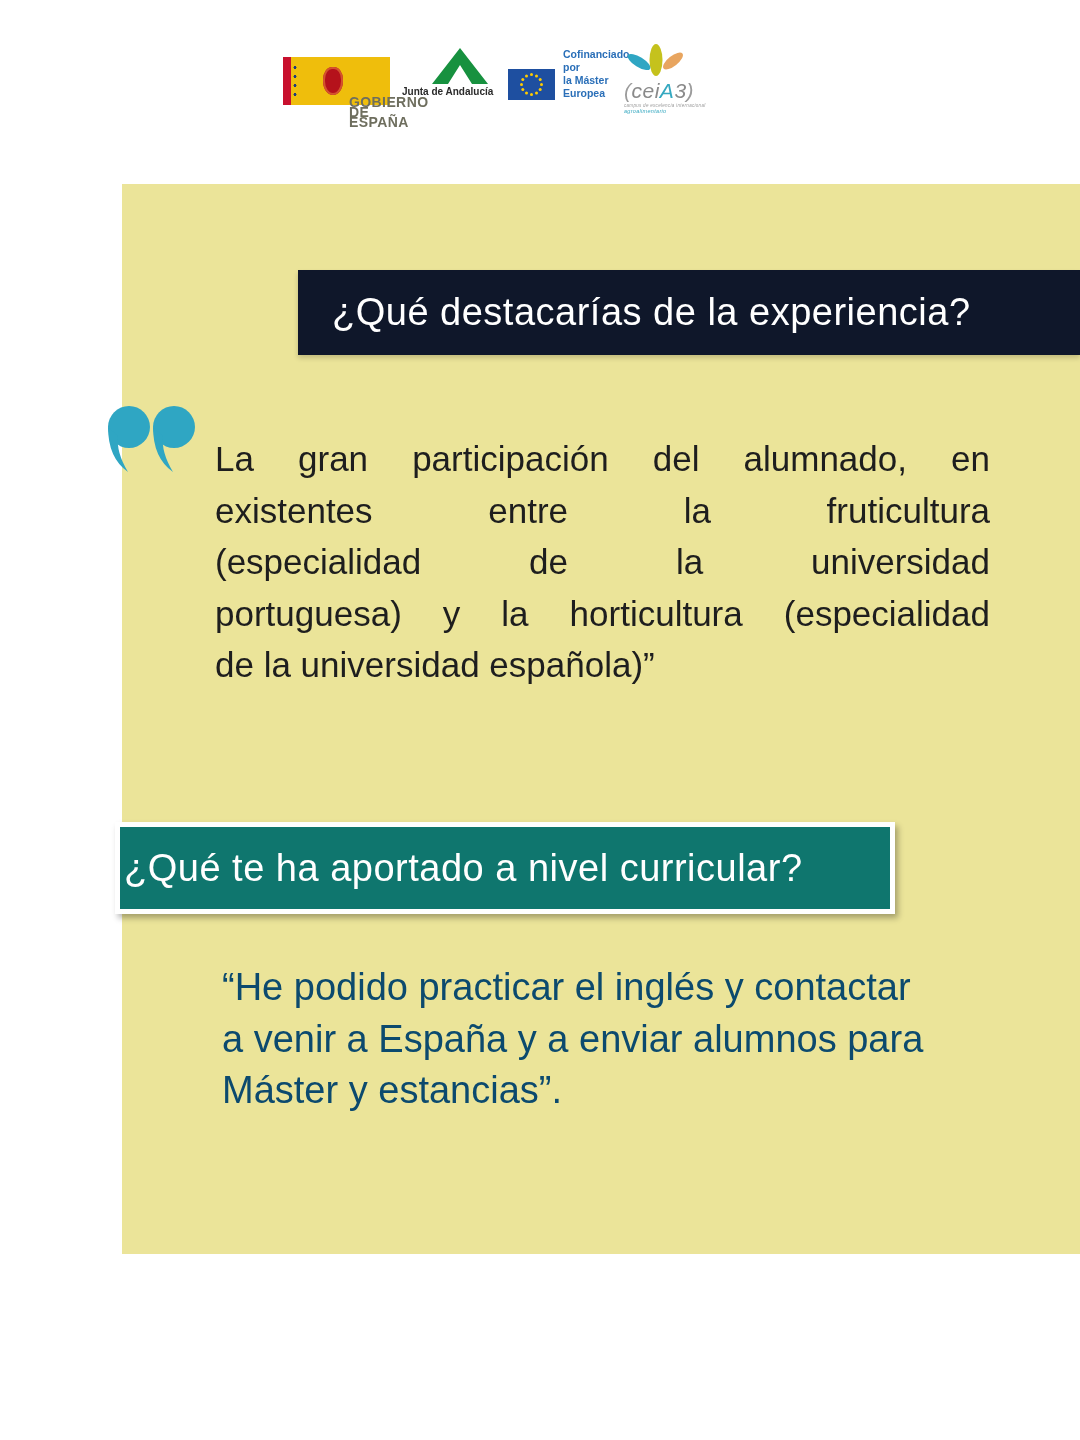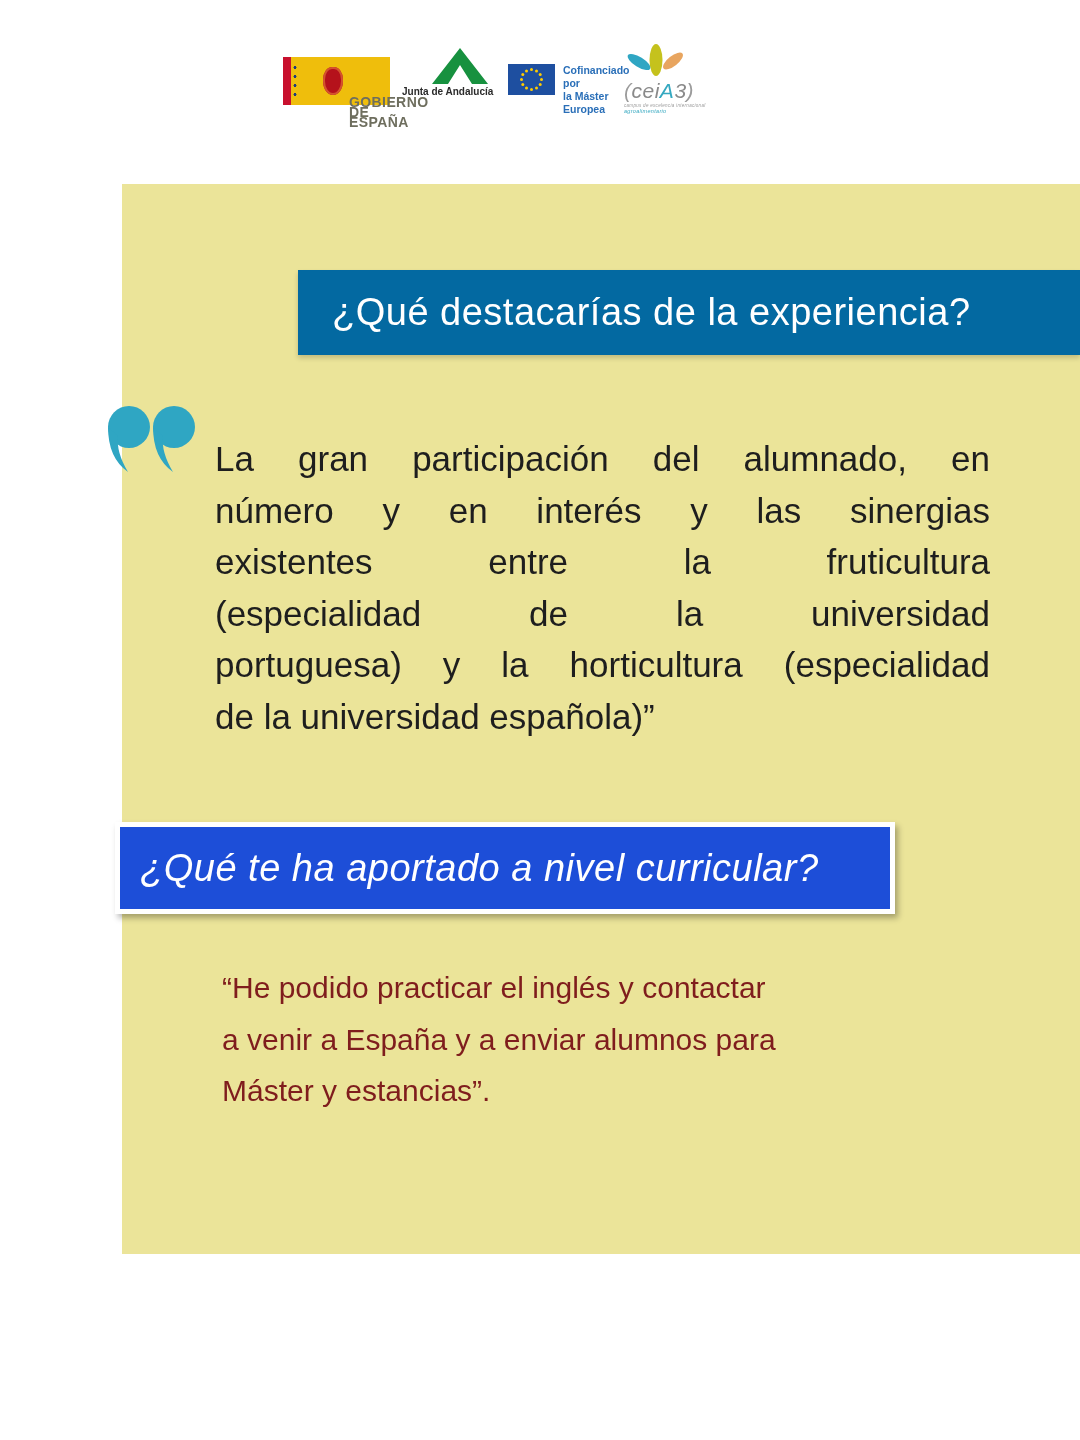--- a/index.html
+++ b/index.html
@@ -24,7 +24,7 @@
   .junta-a { display:block; margin:0 auto; }
   .junta-text { font-size:10px; font-weight:700; color:#2a2a2a; margin-top:2px; }
 
-  .eu-logo { position:absolute; left:508px; top:64px; width:130px; height:36px; display:flex; align-items:flex-start; }
+  .eu-logo { position:absolute; left:508px; top:64px; width:130px; height:36px; display:flex; align-items:flex-end; }
   .eu-flag { flex:0 0 auto; }
   .eu-text { margin-left:8px; font-size:10.5px; line-height:13px; font-weight:700; color:#2a6fb8; }
 

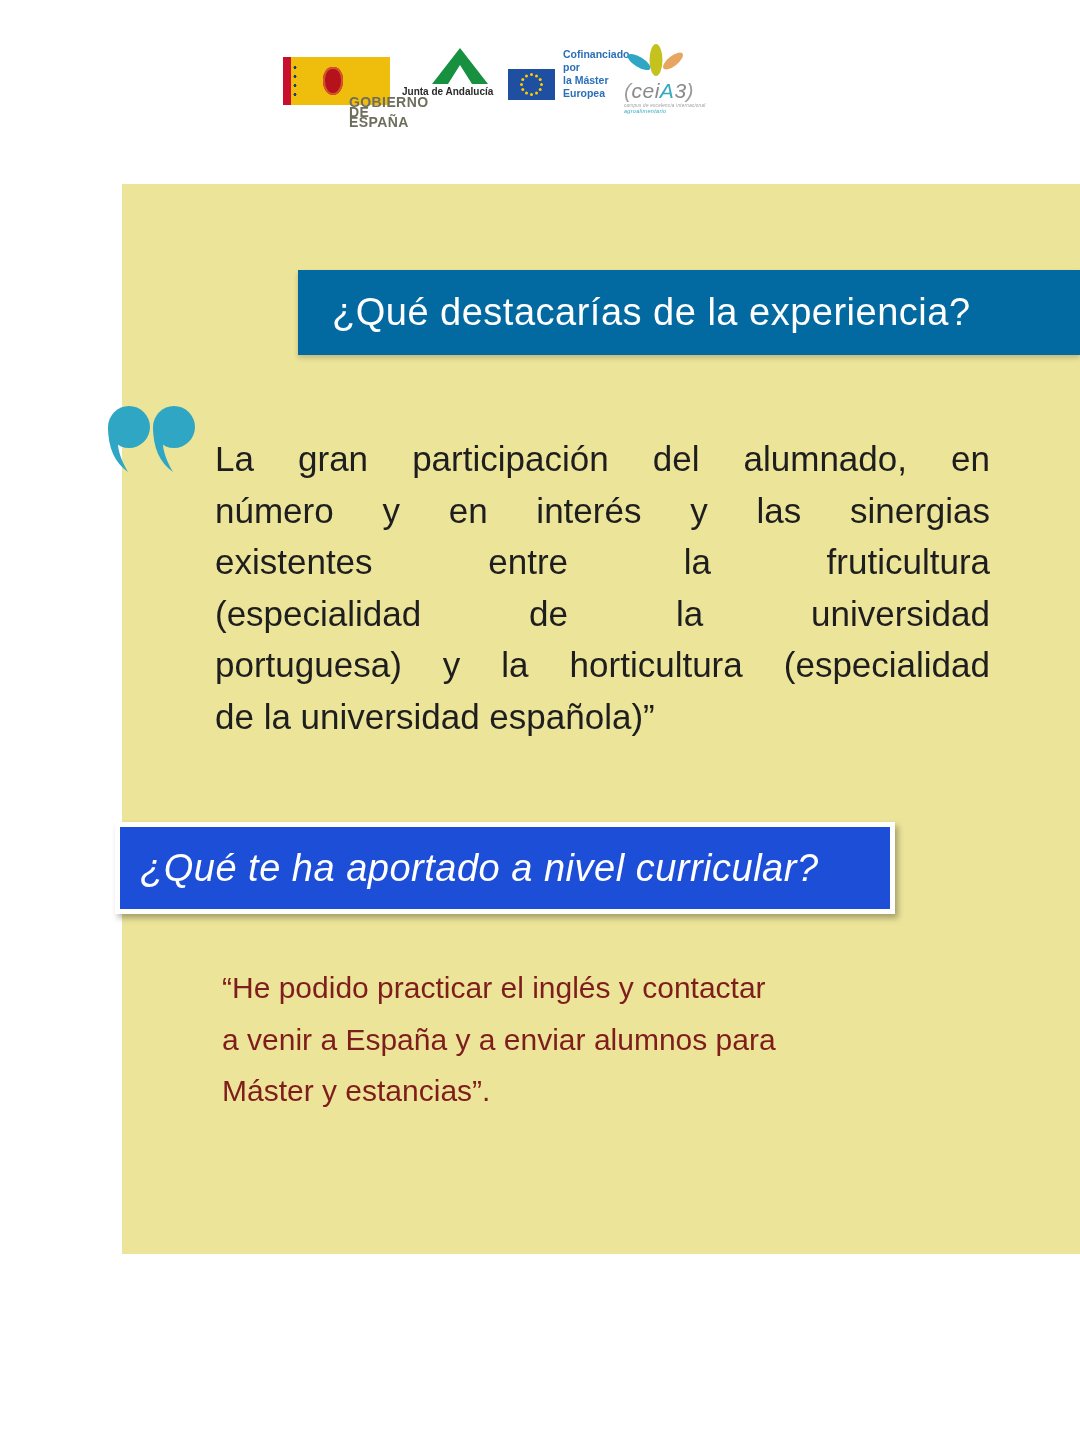--- a/index.html
+++ b/index.html
@@ -40,7 +40,7 @@
 
   
   .banner1 { position:absolute; left:298px; top:270px; width:782px; height:85px;
-    background:#0369a1; display:flex; align-items:center; padding-left:34px;
+    background:#0f172a; display:flex; align-items:center; padding-left:34px;
     box-shadow:0 3px 5px rgba(0,0,0,.18); }
   .banner1 .q, .banner2 .q { color:#ffffff; font-size:38px; letter-spacing:.5px; white-space:nowrap; }
 

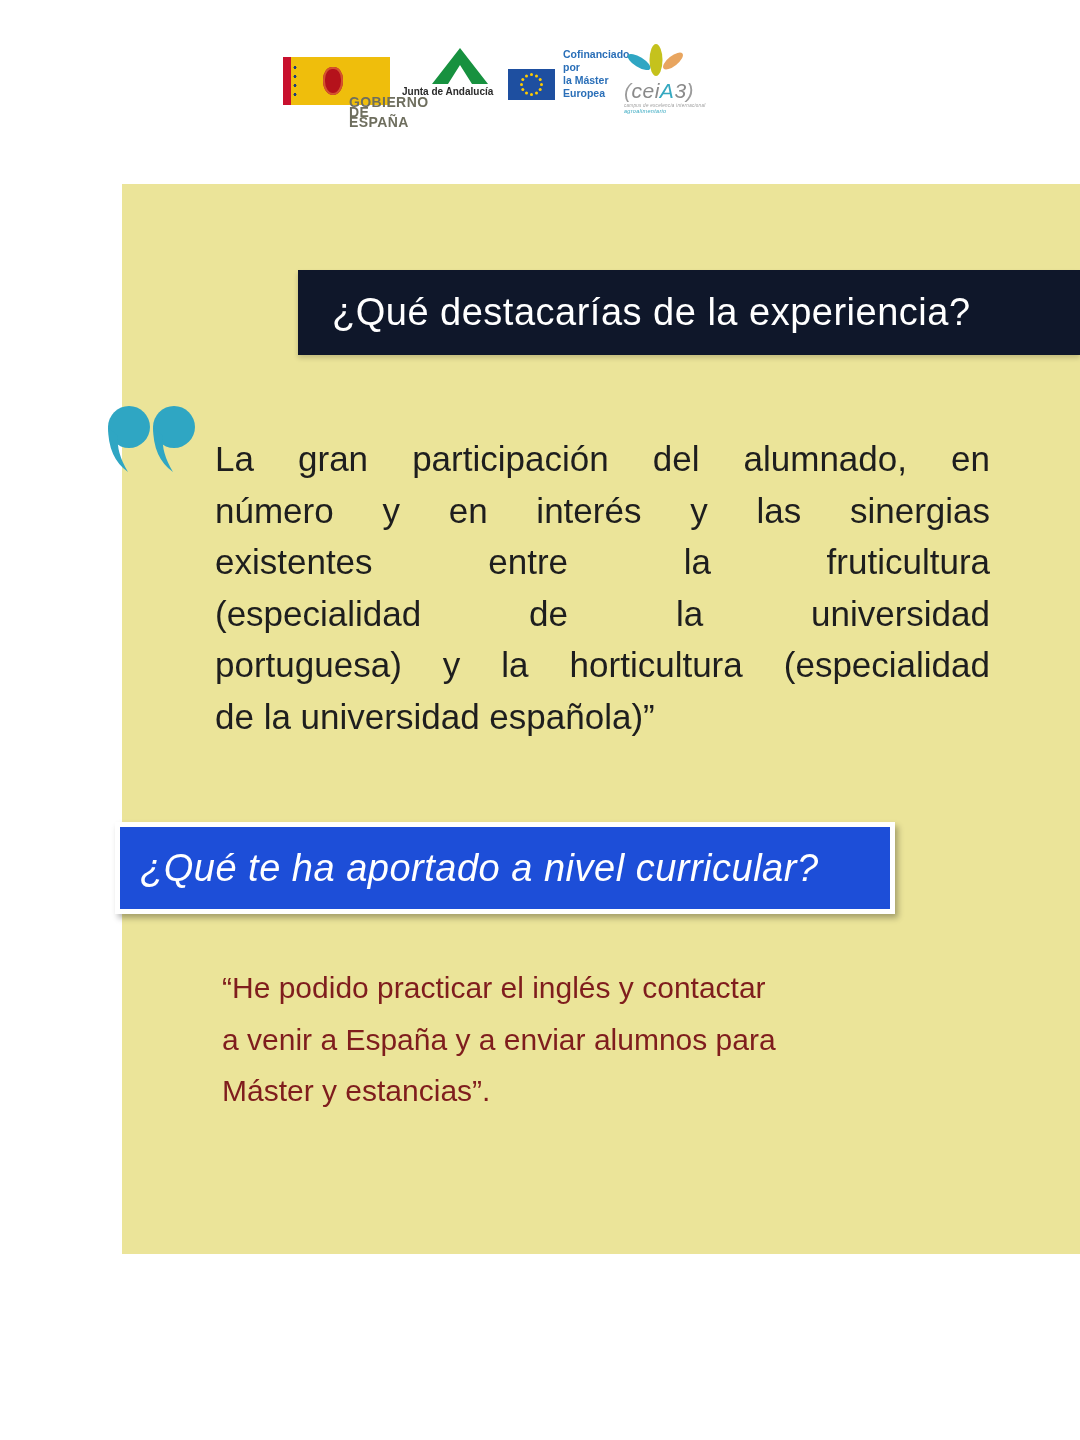--- a/index.html
+++ b/index.html
@@ -138,7 +138,6 @@
 
   <div class="para1">
     <div class="line fill">La gran participación del alumnado, en</div>
-    <div class="line fill">número y en interés y las sinergias</div>
     <div class="line fill">existentes entre la fruticultura</div>
     <div class="line fill">(especialidad de la universidad</div>
     <div class="line fill">portuguesa) y la horticultura (especialidad</div>

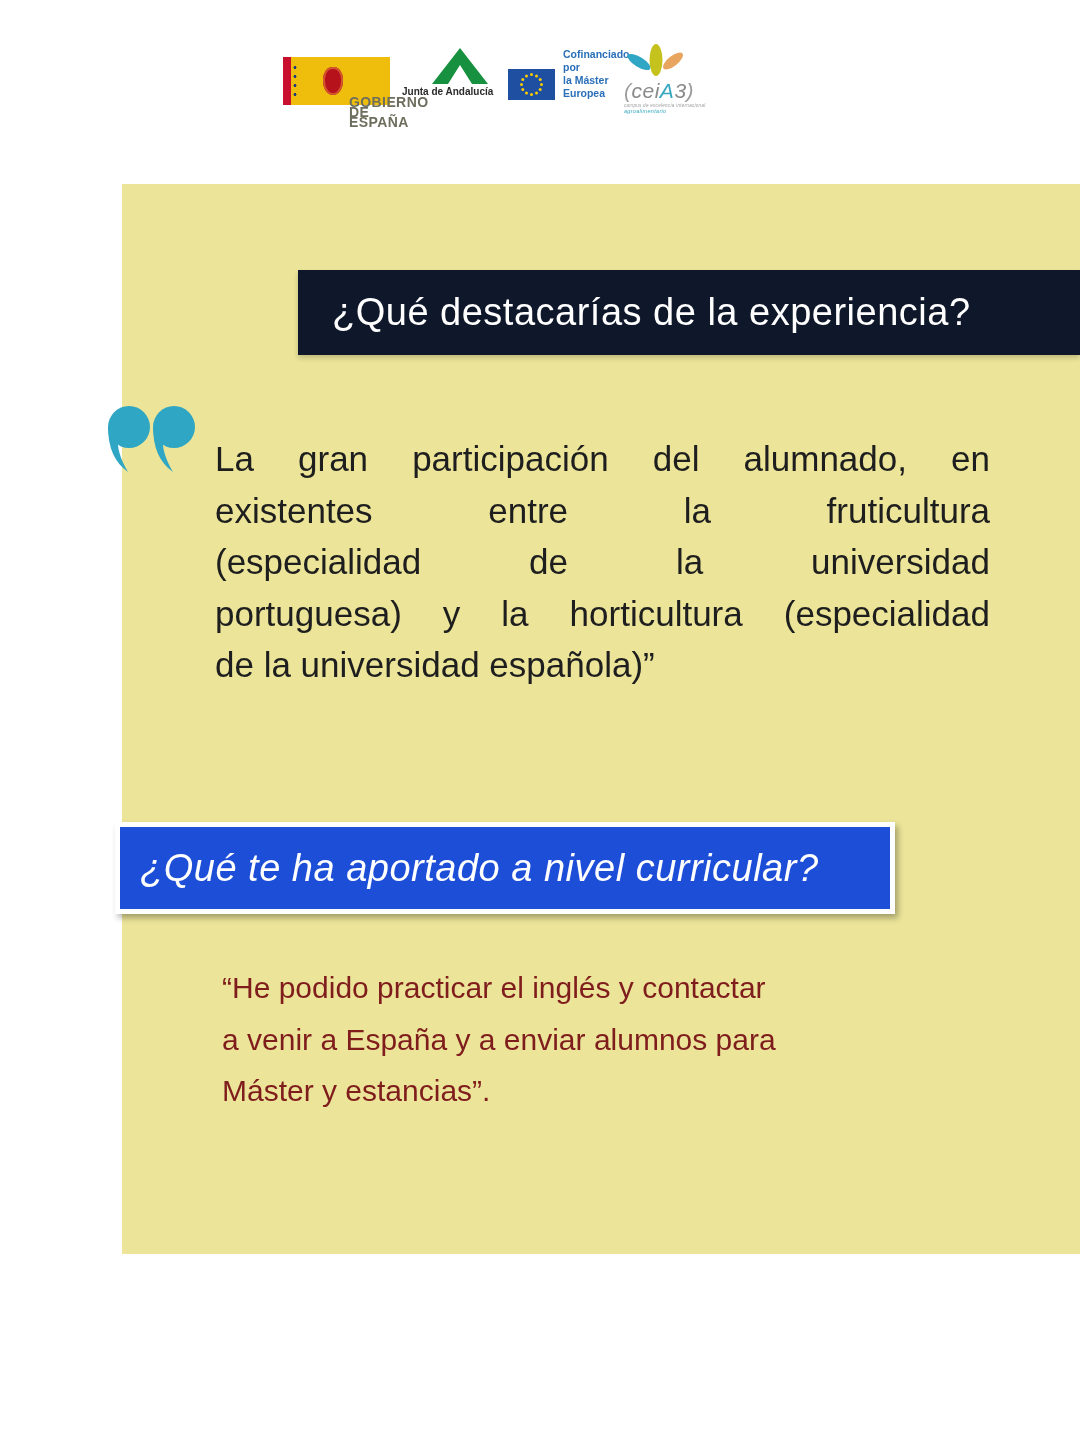--- a/index.html
+++ b/index.html
@@ -46,7 +46,7 @@
 
   .banner2 { position:absolute; left:115px; top:822px; width:780px; height:92px;
     background:#ffffff; padding:5px; box-shadow:3px 4px 6px rgba(0,0,0,.30); }
-  .banner2-inner { width:100%; height:100%; background:#1d4ed8; display:flex; align-items:center; padding-left:20px;font-style:italic; }
+  .banner2-inner { width:100%; height:100%; background:#0f766e; display:flex; align-items:center; padding-left:4px; }
 
   
   .quote-icon { position:absolute; left:107px; top:406px; width:90px; height:66px; }

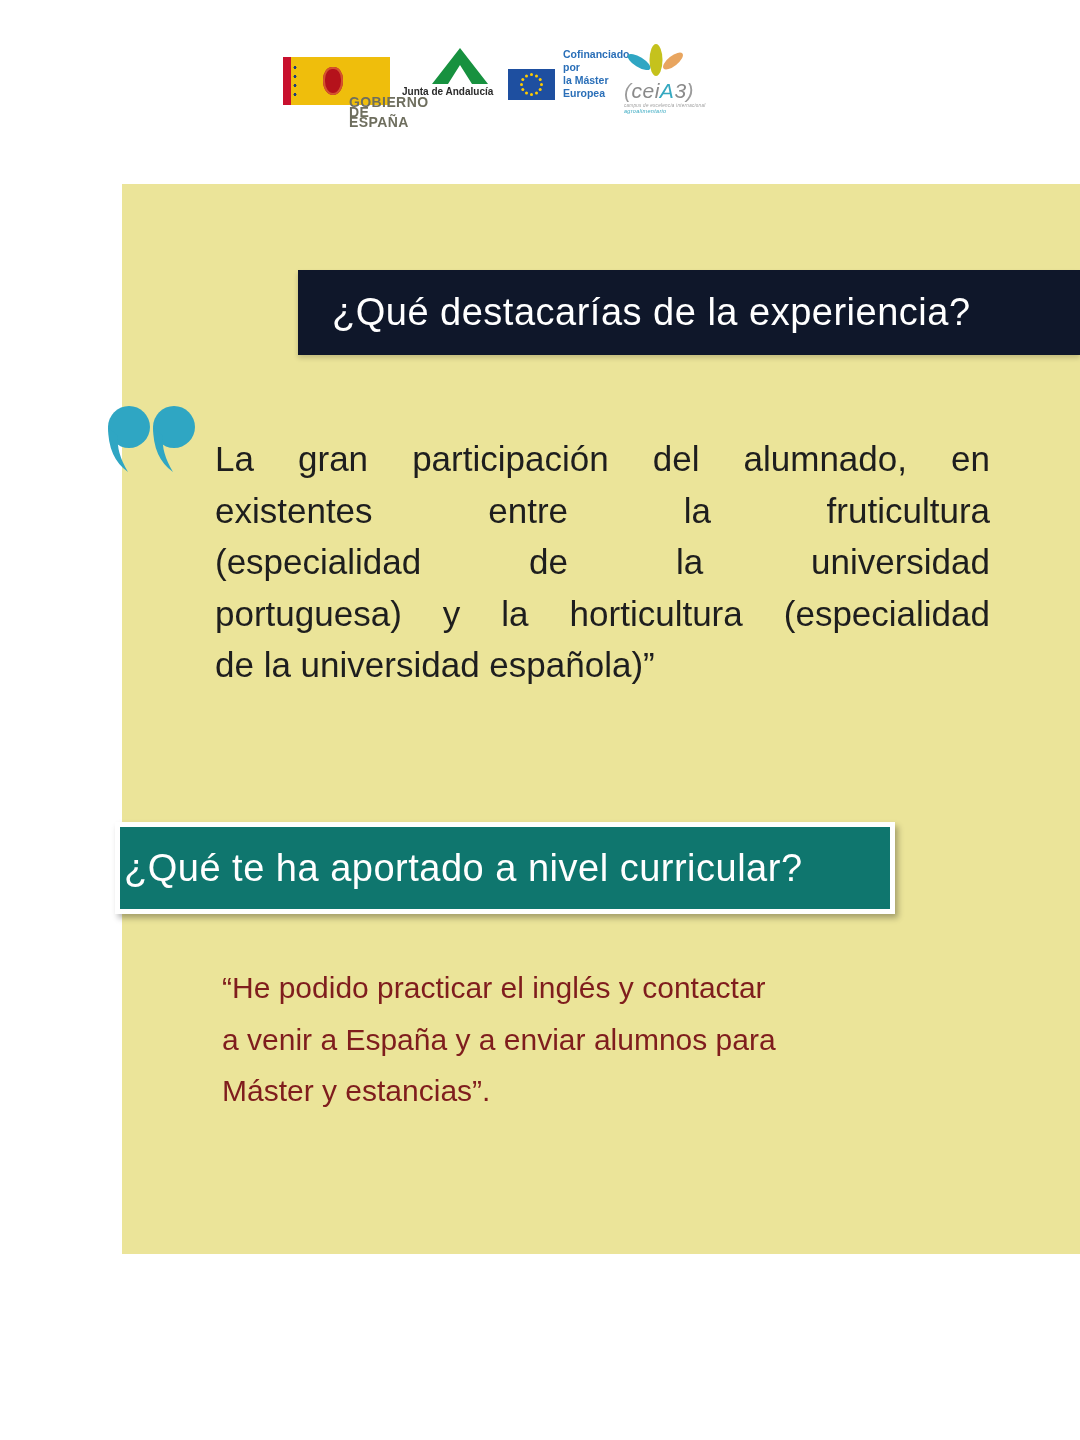--- a/index.html
+++ b/index.html
@@ -57,7 +57,7 @@
   .para1 .line { text-align:justify; }
   .para1 .line.fill { text-align-last:justify; }
   .para2 { position:absolute; left:222px; top:962px; width:772px;
-    font-size:30px; line-height:51.5px; color:#7f1d1d; }
+    font-size:38px; line-height:51.5px; color:#0c4a6e; }
 </style>
 </head>
 <body>

